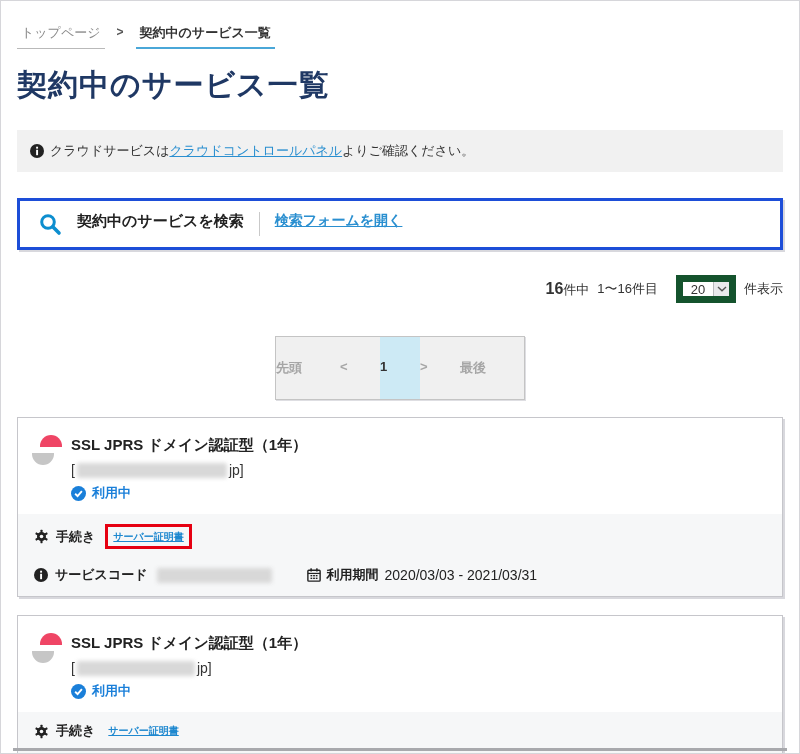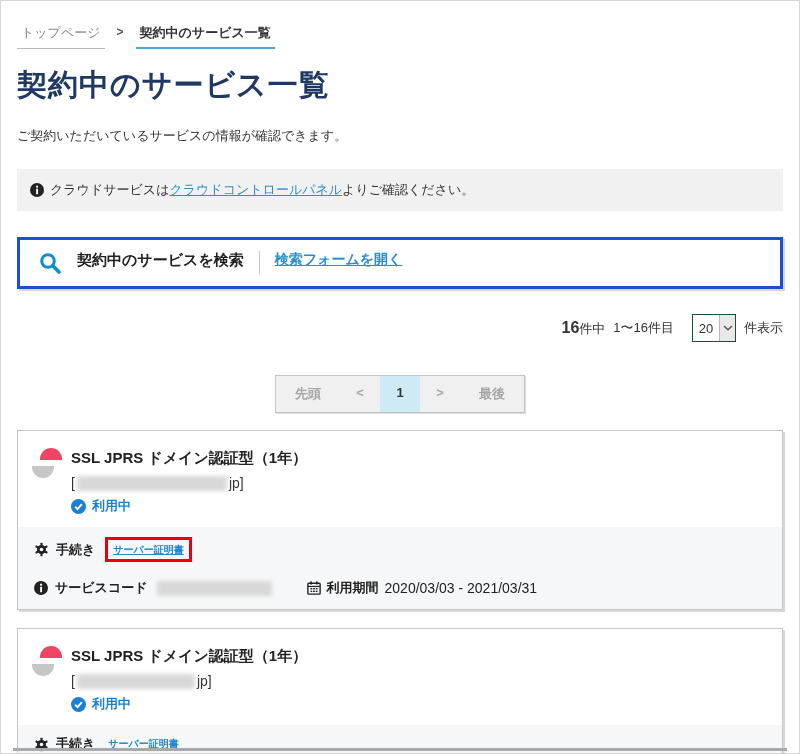--- a/index.html
+++ b/index.html
@@ -90,7 +90,6 @@
   </nav>
 
   <h1 class="page-title">契約中のサービス一覧</h1>
-  <p class="page-desc">ご契約いただいているサービスの情報が確認できます。</p>
 
   <div class="notice">
     <span class="icon-inline">

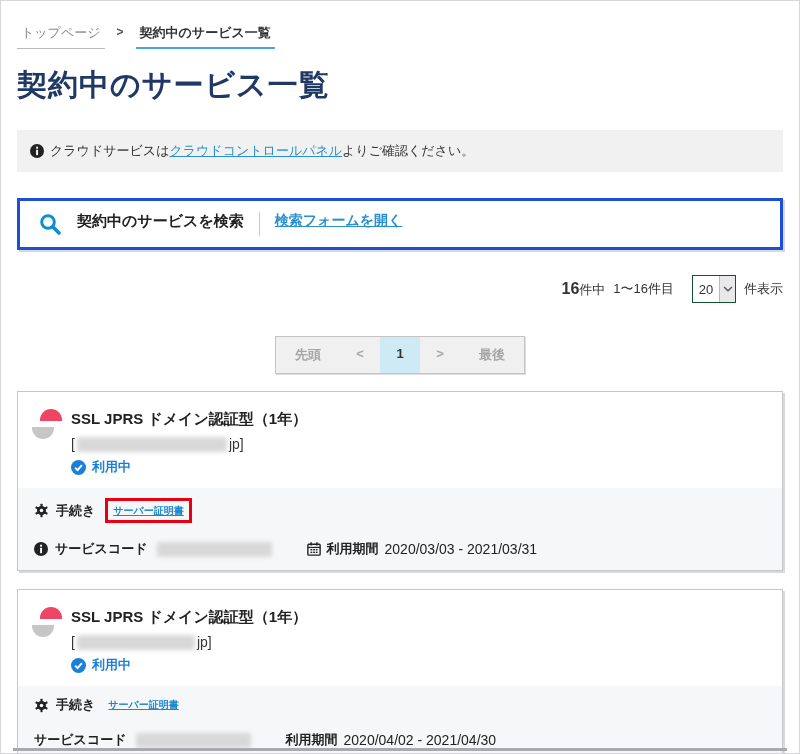--- a/index.html
+++ b/index.html
@@ -39,7 +39,7 @@
   .results-row { margin-top: 25px; display: flex; justify-content: flex-end; align-items: center; gap: 8px; font-size: 13px; }
   .results-total { font-size: 16px; font-weight: bold; }
   .results-range { margin-right: 10px; }
-  .per-page-select { display: inline-flex; align-items: stretch; width: 44px; height: 28px; border: 1px solid #14532d; background: #fff; cursor: pointer; }
+  .per-page-select { display: inline-flex; align-items: stretch; width: 60px; height: 28px; border: 7px solid #14532d; background: #fff; cursor: pointer; }
   .per-page-value { flex: 1; display: flex; align-items: center; justify-content: center; font-size: 13px; }
   .per-page-chevron { width: 16px; background: #e9e9ec; border-left: 1px solid #b9b9bd; display: flex; align-items: center; justify-content: center; }
 

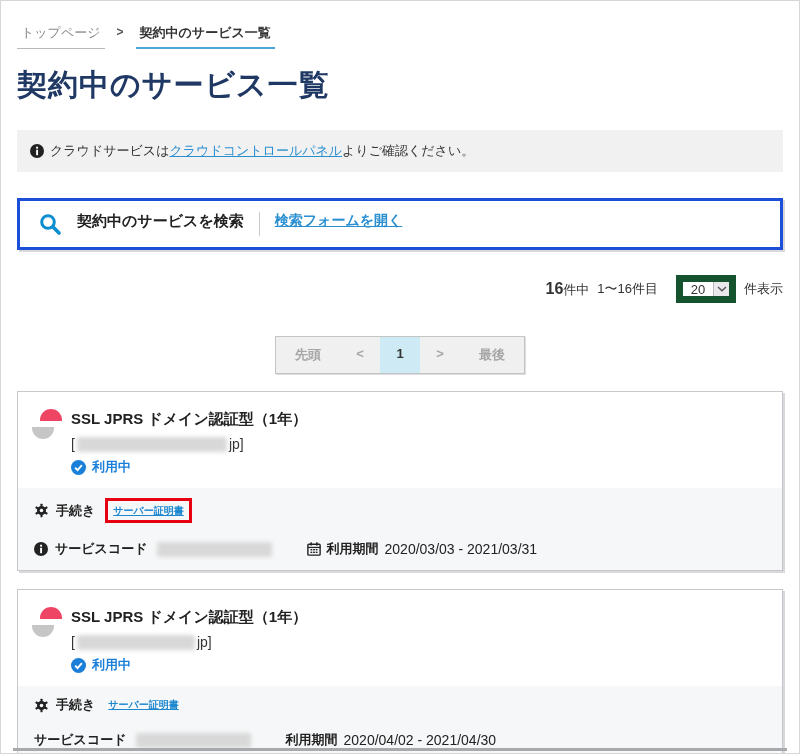--- a/index.html
+++ b/index.html
@@ -46,7 +46,7 @@
   
   .pagination-wrap { margin-top: 33px; display: flex; justify-content: center; }
   .pagination { display: inline-flex; border: 1px solid #c4c4c4; background: #f0f0f0; box-shadow: 1px 1px 0 #dedee2; }
-  .page-btn { font-size: 13px; font-weight: bold; color: #a6a6a6; padding: 9px 0; text-align: center; cursor: pointer; }
+  .page-btn { font-size: 13px; font-weight: bold; color: #a6a6a6; padding: 22px 0; text-align: left; cursor: pointer; }
   .page-btn.wide { width: 64px; }
   .page-btn.narrow { width: 40px; }
   .page-btn.current { background: #cdeaf5; color: #333; cursor: default; }

